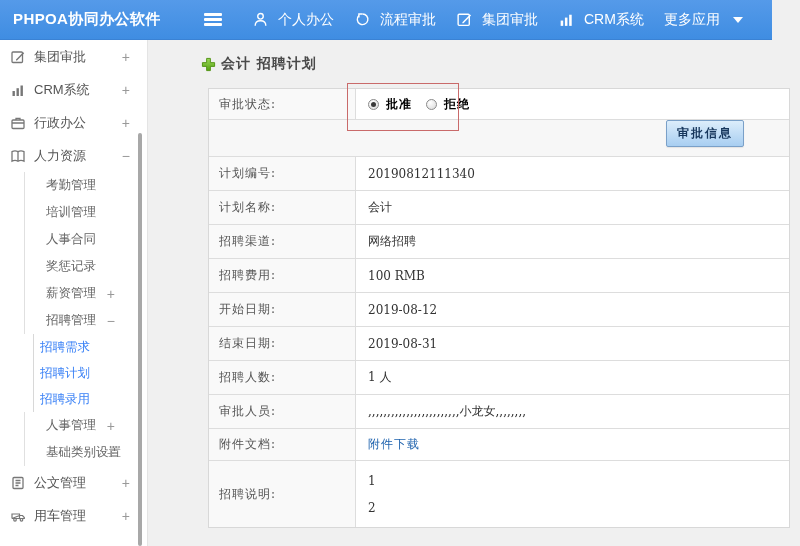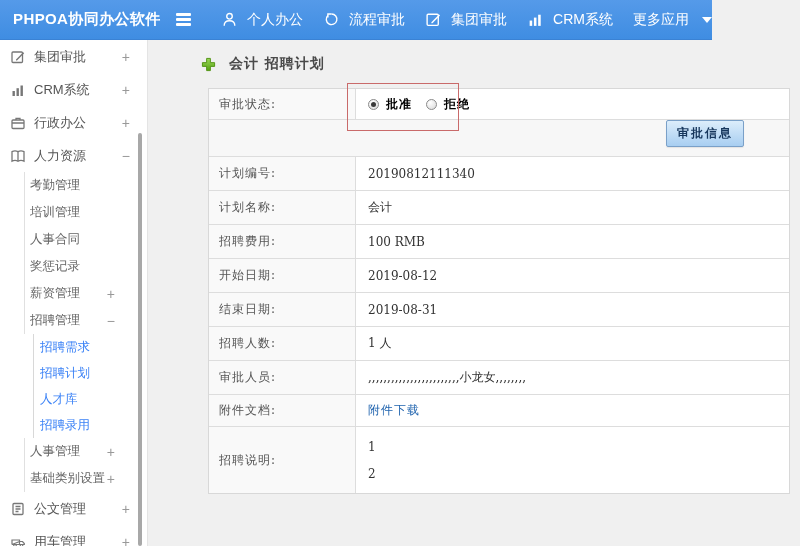--- a/index.html
+++ b/index.html
@@ -10,7 +10,7 @@
   }
   
   .topbar{
-    position:absolute;top:0;left:0;width:712px;height:40px;
+    position:absolute;top:0;left:0;width:772px;height:40px;
     background:linear-gradient(180deg,#559ae9 0%,#3f8de2 100%);
     border-bottom:1px solid #3a82d4;
     display:flex;align-items:center;color:#fff;box-sizing:border-box;

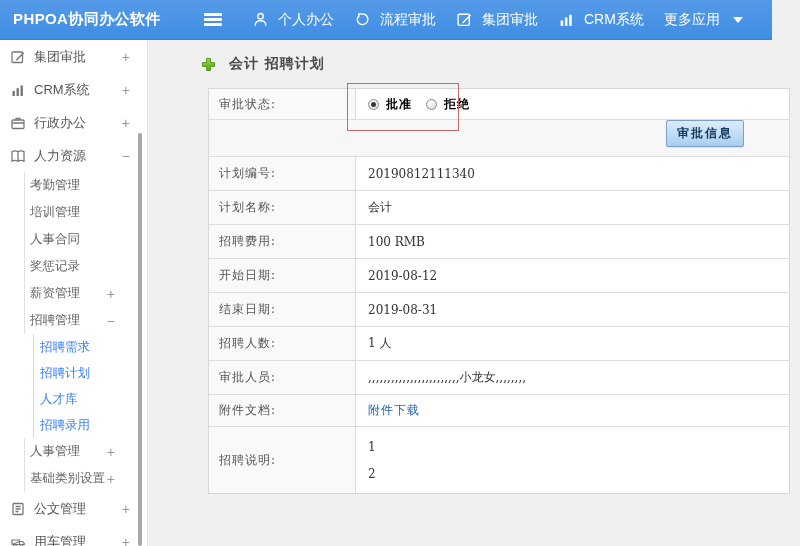--- a/index.html
+++ b/index.html
@@ -43,7 +43,7 @@
   .scroll-thumb{position:absolute;top:93px;bottom:0;right:5px;width:4px;background:#a8a8a8;border-radius:2px}
   
   .main{position:absolute;left:149px;top:40px;right:0;bottom:0;background:#f0f0f0}
-  .page-header{position:absolute;left:52px;top:15px;display:flex;align-items:center;gap:13px}
+  .page-header{position:absolute;left:52px;top:15px;display:flex;align-items:center;gap:5px}
   .plus-icon{width:15px;height:15px;display:inline-flex}
   .page-title{font-size:14px;font-weight:bold;color:#4a4a4a;letter-spacing:1px;font-family:"DejaVu Serif",serif}
   .form-table{

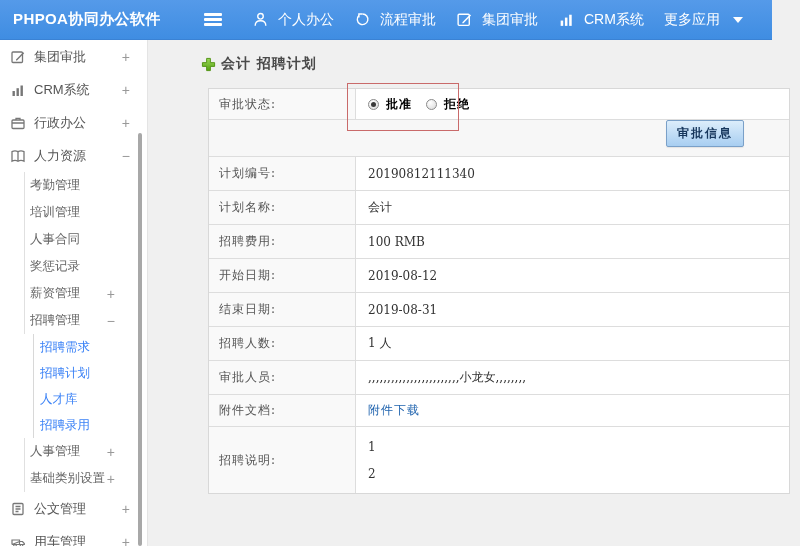--- a/index.html
+++ b/index.html
@@ -30,7 +30,7 @@
   }
   .side-item{position:relative;display:flex;align-items:center;cursor:pointer;color:#555;box-sizing:border-box}
   .side-item.lv0{height:33px;padding-left:10px;font-size:13px}
-  .side-item.lv1{height:27px;padding-left:30px;font-size:12.5px;color:#666}
+  .side-item.lv1{height:27px;padding-left:46px;font-size:12.5px;color:#666}
   .side-item.lv2{height:26px;padding-left:40px;font-size:12.5px;color:#3b82f6}
   .side-item.lv1::before{content:"";position:absolute;left:24px;top:0;bottom:0;width:1px;background:#e0e0e0}
   .side-item.lv2::before{content:"";position:absolute;left:33px;top:0;bottom:0;width:1px;background:#d8d8d8}

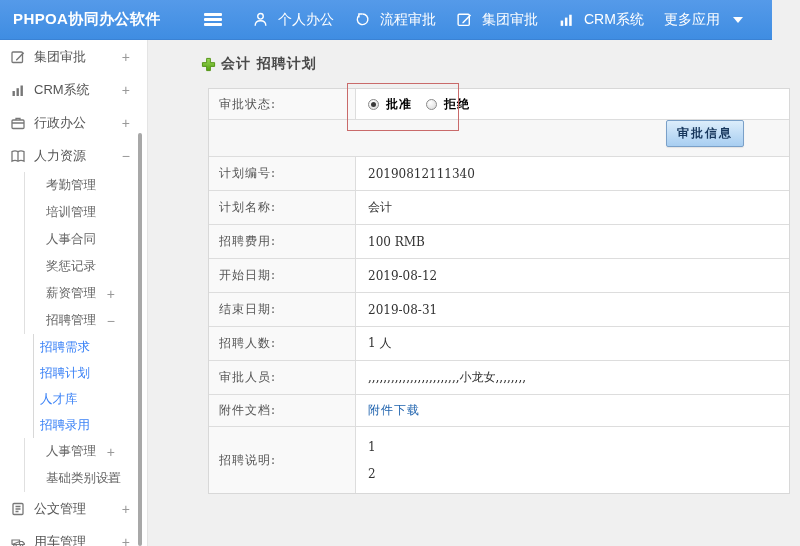--- a/index.html
+++ b/index.html
@@ -289,6 +289,10 @@
         <div class="frow-value">会计</div>
       </div>
       <div class="frow row-text">
+        <div class="frow-label">招聘渠道:</div>
+        <div class="frow-value">网络招聘</div>
+      </div>
+      <div class="frow row-text">
         <div class="frow-label">招聘费用:</div>
         <div class="frow-value">100 RMB</div>
       </div>

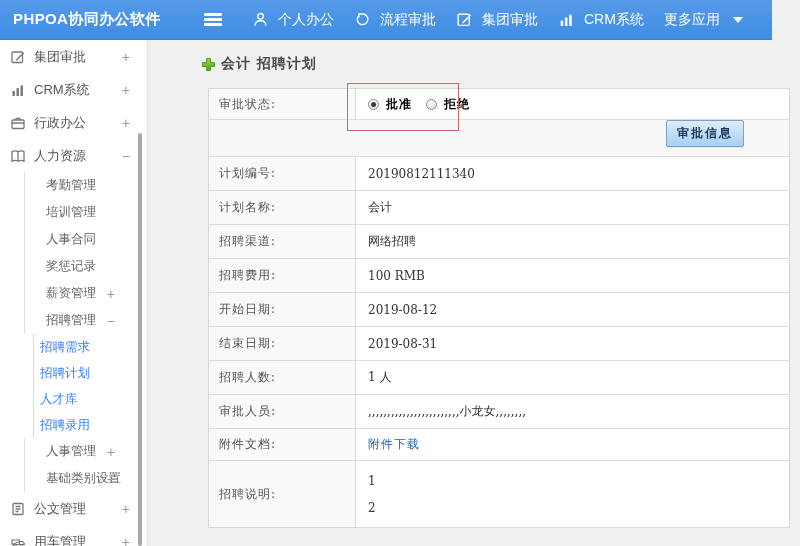--- a/index.html
+++ b/index.html
@@ -211,9 +211,6 @@
         <span class="side-label">招聘计划</span>
       </div>
       <div class="side-item lv2">
-        <span class="side-label">人才库</span>
-      </div>
-      <div class="side-item lv2">
         <span class="side-label">招聘录用</span>
       </div>
       <div class="side-item lv1">

